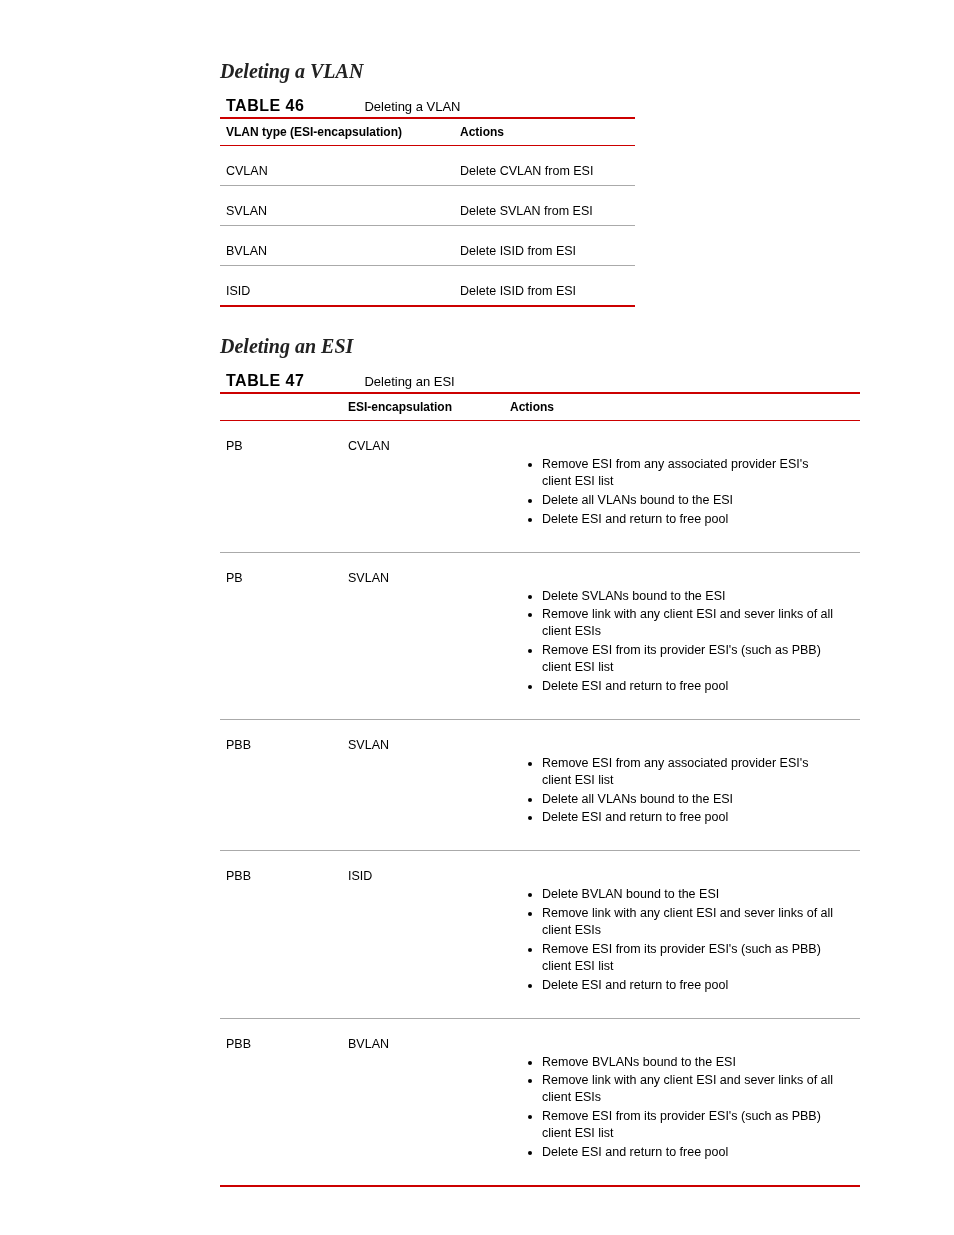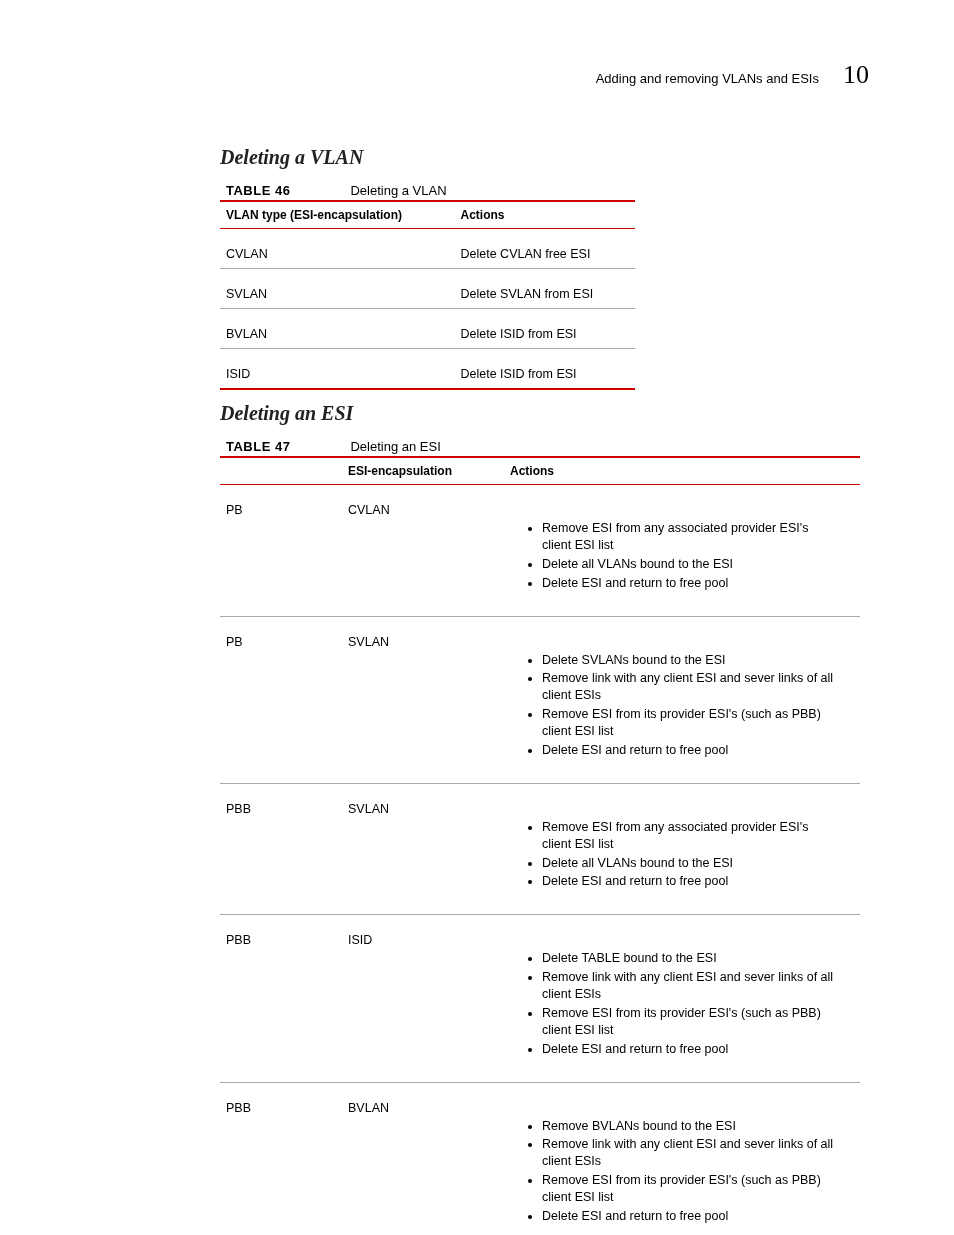--- a/index.html
+++ b/index.html
@@ -87,10 +87,6 @@
 
 <div class="page">
 
-  <div class="header">
-    <span>Adding and removing VLANs and ESIs</span>
-    <span class="chapter-num">10</span>
-  </div>
 
   <h2 class="section">Deleting a VLAN</h2>
 

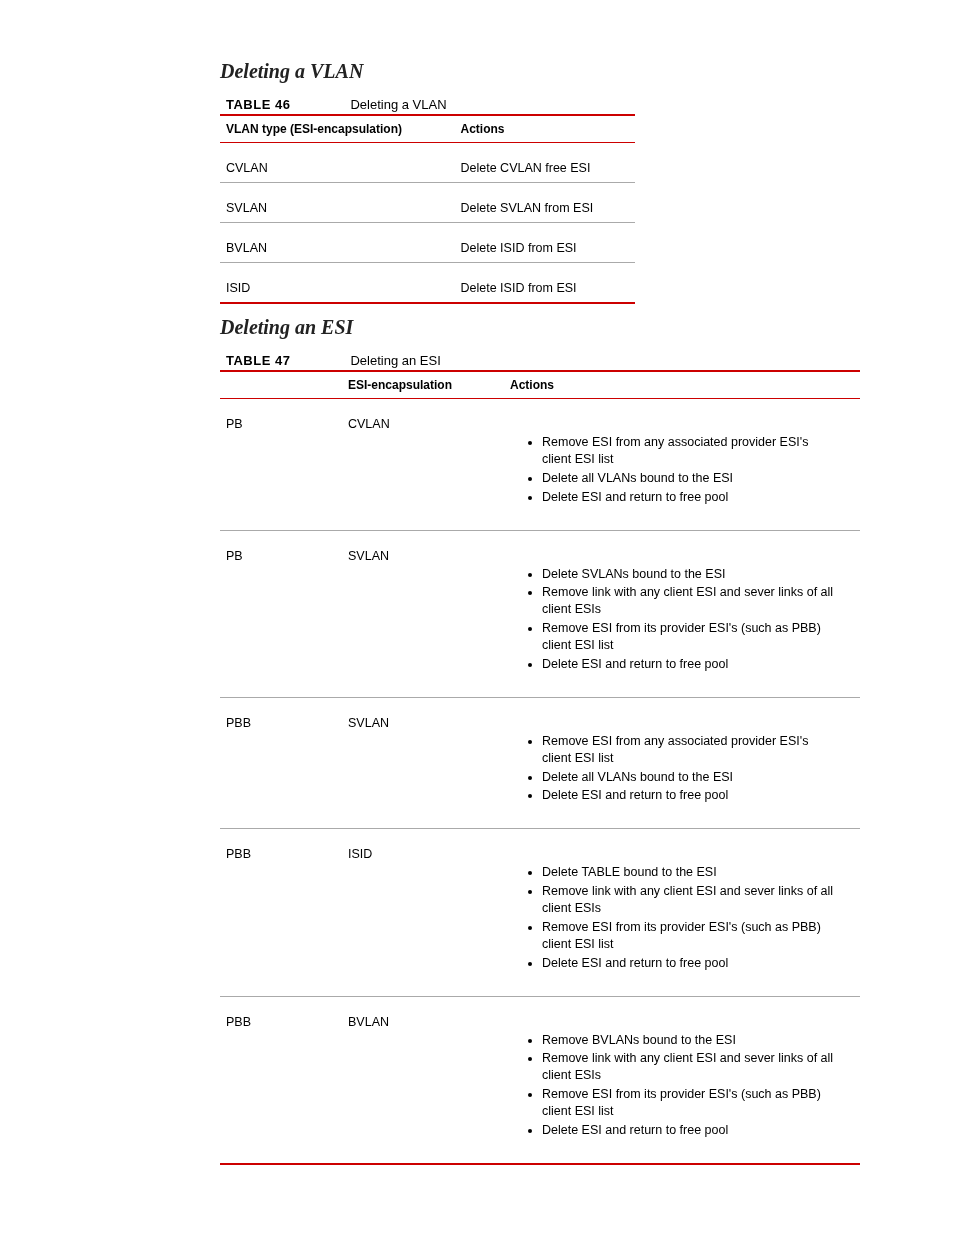--- a/index.html
+++ b/index.html
@@ -47,7 +47,7 @@
     font-weight: bold;
     font-variant: small-caps;
     letter-spacing: 0.5px;
-    font-size: 13px;
+    font-size: 16px;
   }
   table {
     border-collapse: collapse;

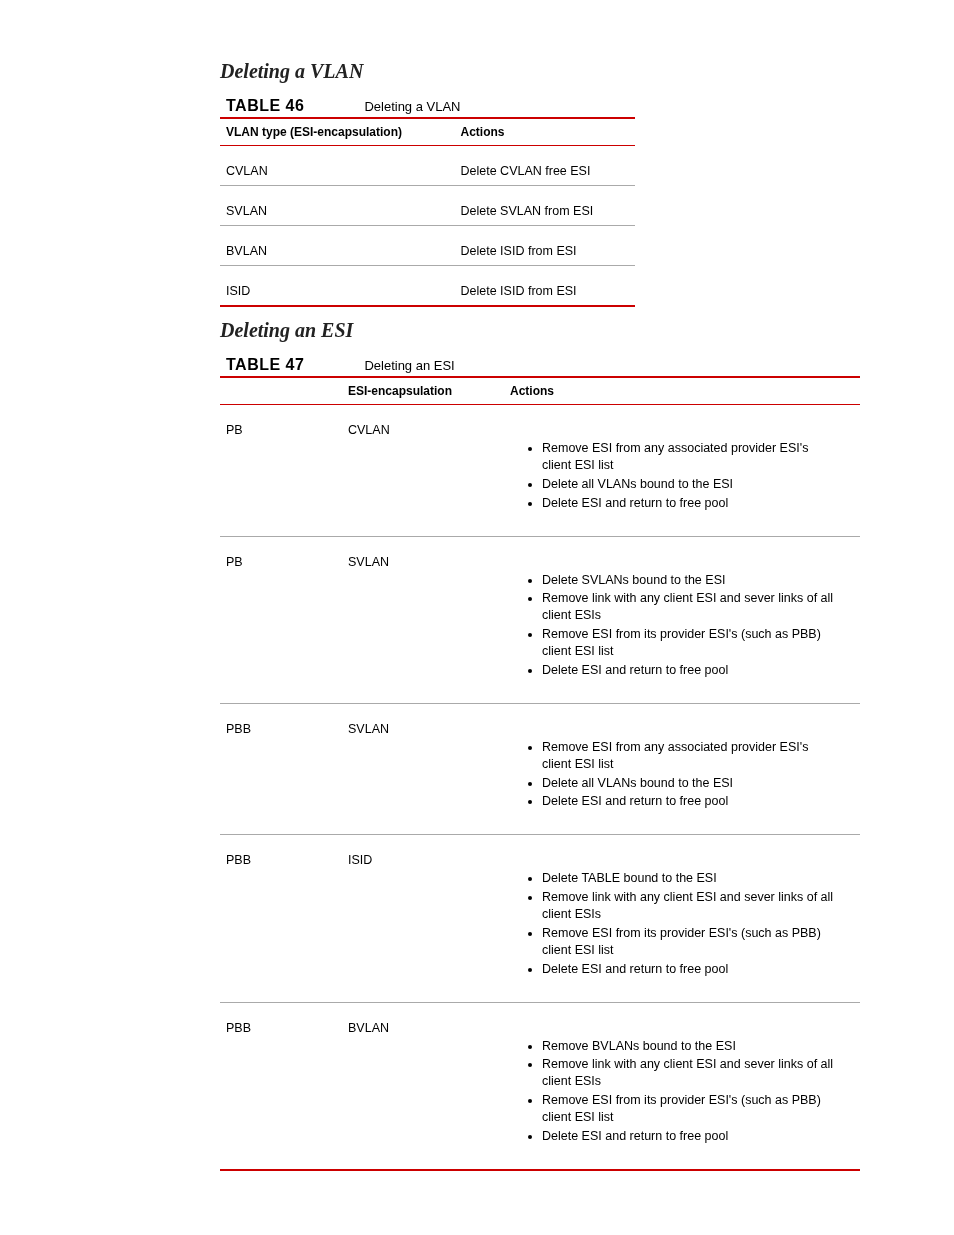--- a/index.html
+++ b/index.html
@@ -53,7 +53,7 @@
     border-collapse: collapse;
     font-size: 12.5px;
   }
-  table.t46 { width: 415px; margin-bottom: 12px; }
+  table.t46 { width: 415px; margin-bottom: 28px; }
   table.t47 { width: 640px; margin-bottom: 28px; }
   thead th {
     text-align: left;

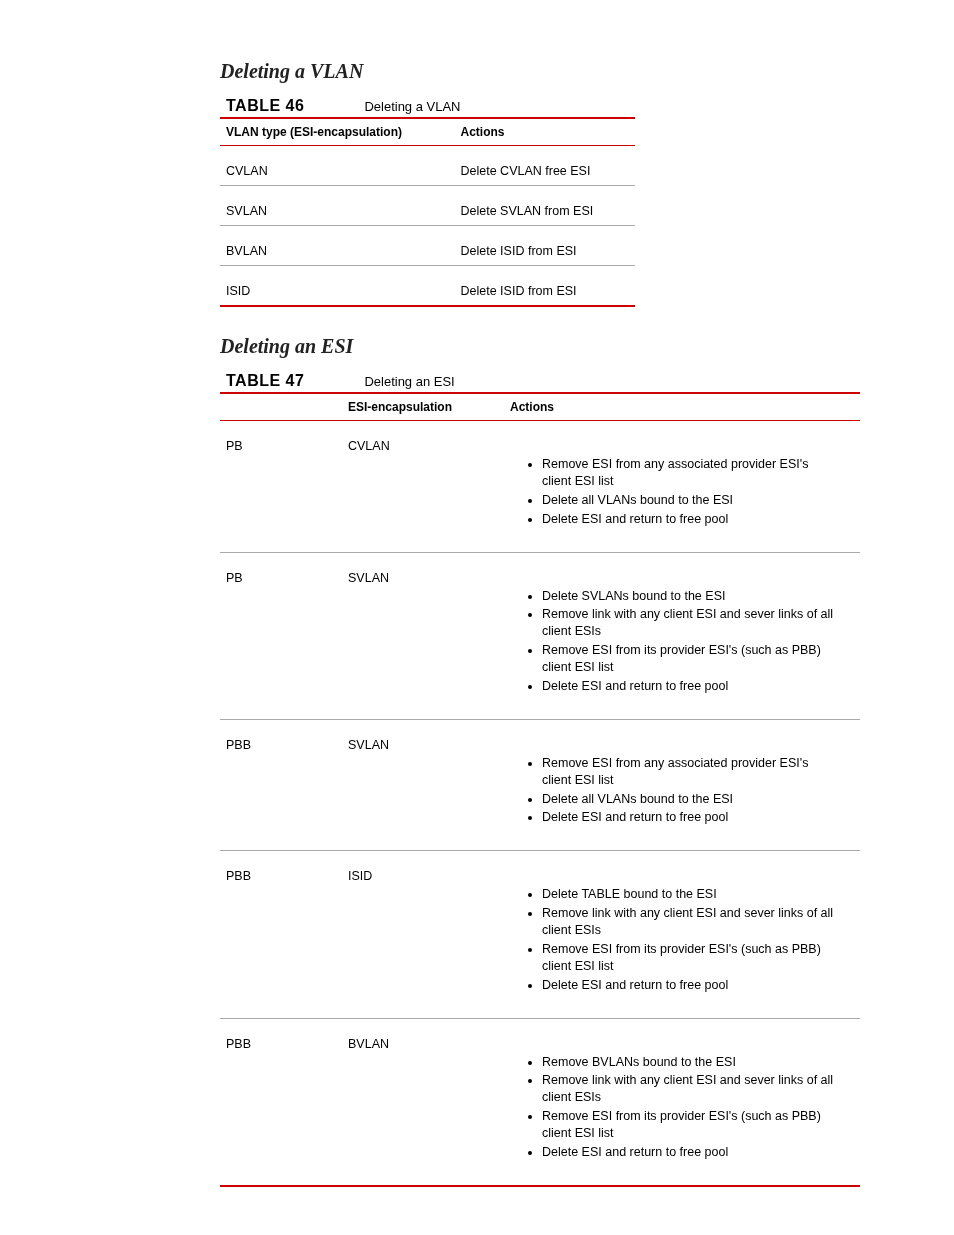--- a/index.html
+++ b/index.html
@@ -105,7 +105,7 @@
     <tbody id="t46-body">
         <tr>
           <td>CVLAN</td>
-          <td>Delete CVLAN free ESI</td>
+          <td>Delete CVLAN from ESI</td>
         </tr>
         <tr>
           <td>SVLAN</td>

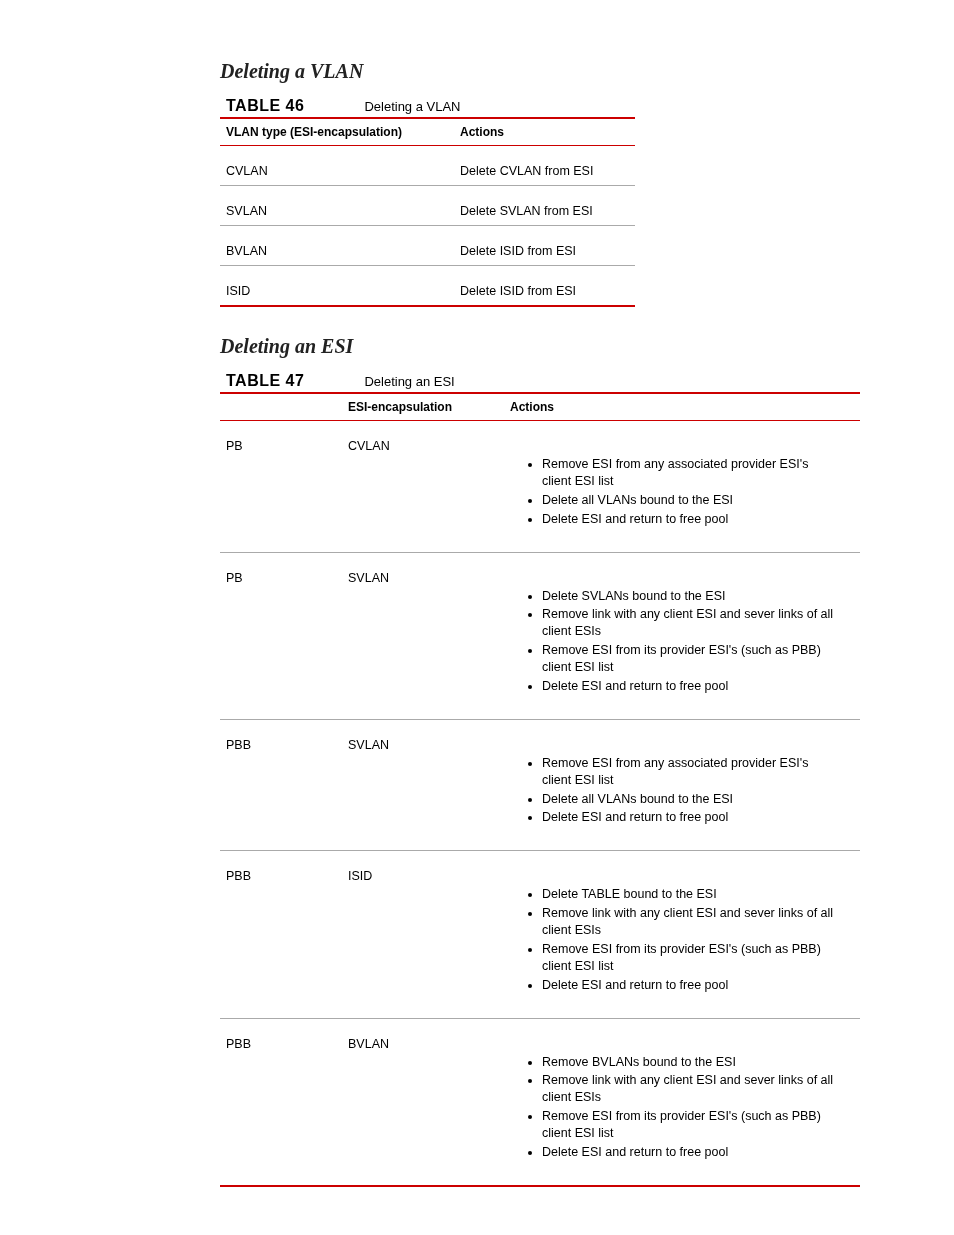--- a/index.html
+++ b/index.html
@@ -177,7 +177,7 @@
           <td class="col-enc">ISID</td>
           <td>
             <ul class="actions">
-              <li>Delete TABLE bound to the ESI</li>
+              <li>Delete BVLAN bound to the ESI</li>
               <li>Remove link with any client ESI and sever links of all client ESIs</li>
               <li>Remove ESI from its provider ESI's (such as PBB) client ESI list</li>
               <li>Delete ESI and return to free pool</li>

